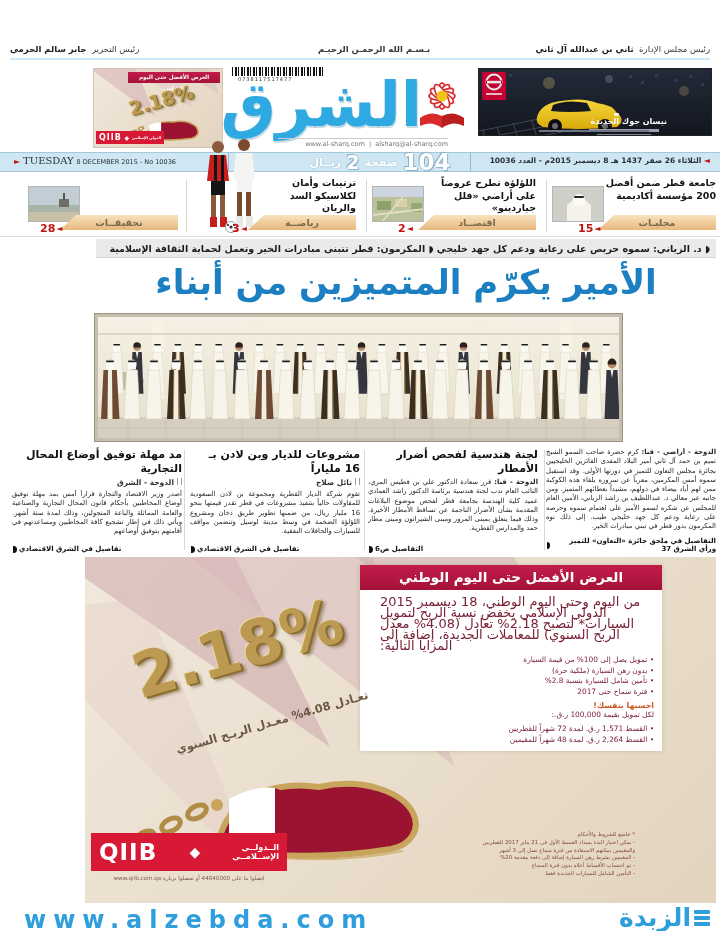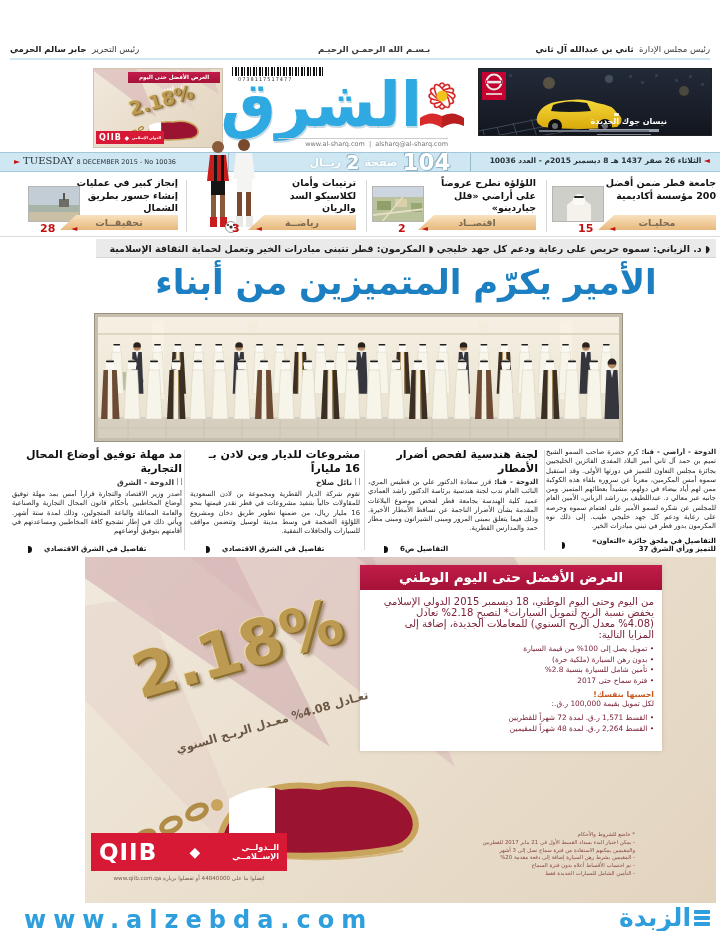--- a/index.html
+++ b/index.html
@@ -296,7 +296,6 @@
           <rect x="34" y="6" width="2" height="7" fill="#55554e"></rect>
         </svg>
     </div>
-    <div class="t-head rtl">إنجاز كبير في عمليات إنشاء جسور بطريق الشمال</div>
     <div class="t-ribbon rtl"><span>تحقيقــات</span></div>
     <div class="t-page">
         <span>28</span>

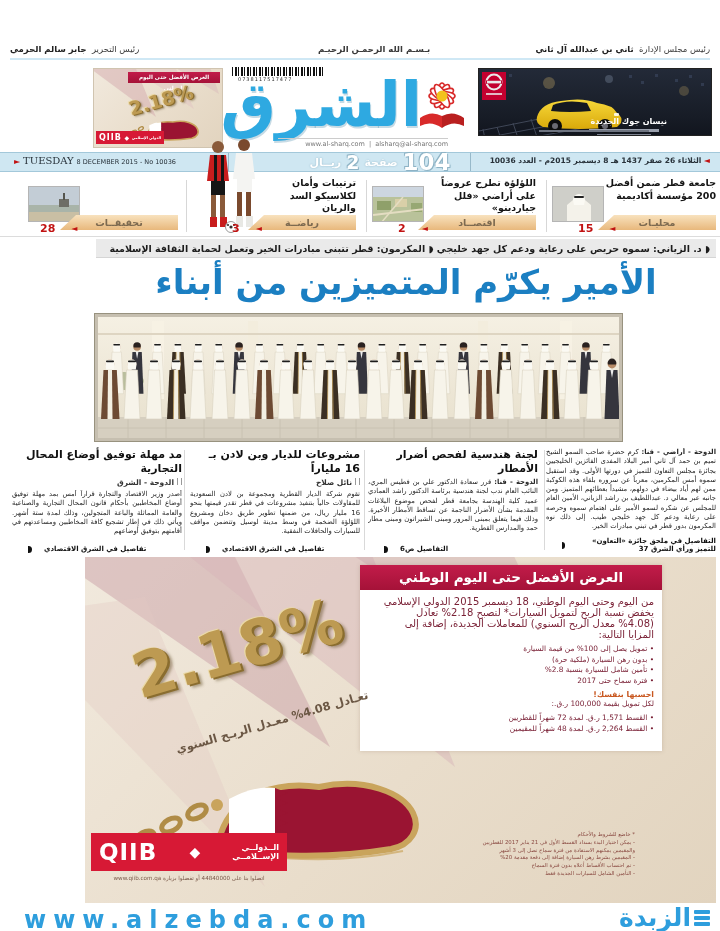--- a/index.html
+++ b/index.html
@@ -31,7 +31,7 @@
 .t-head{position:absolute;top:0;right:2px;width:112px;font-size:9.5px;font-weight:bold;line-height:12.5px;text-align:right;color:#141414}
 .t-photo{position:absolute;left:2px;top:9px;width:52px;height:36px;border:1px solid #b5b5b5;overflow:hidden;background:#ddd}
 .t-ribbon{position:absolute;bottom:4px;right:2px;width:118px;height:15px;background:linear-gradient(#f8e2be,#e8b87c);clip-path:polygon(16px 0,100% 0,100% 100%,0 100%);color:#7d6a50;font-weight:bold;font-size:9.5px;text-align:center;line-height:15px}
-.t-page{position:absolute;bottom:-1px;left:28px;color:#c11212;font-weight:bold;font-size:11px;display:flex;align-items:center;gap:16px}
+.t-page{position:absolute;bottom:-1px;left:28px;color:#c11212;font-weight:bold;font-size:11px;display:flex;align-items:center;gap:1px}
 .t-page .ar{font-size:8px}
 .tdiv{position:absolute;top:180px;width:1px;height:52px;background:#d7d7d7}
 

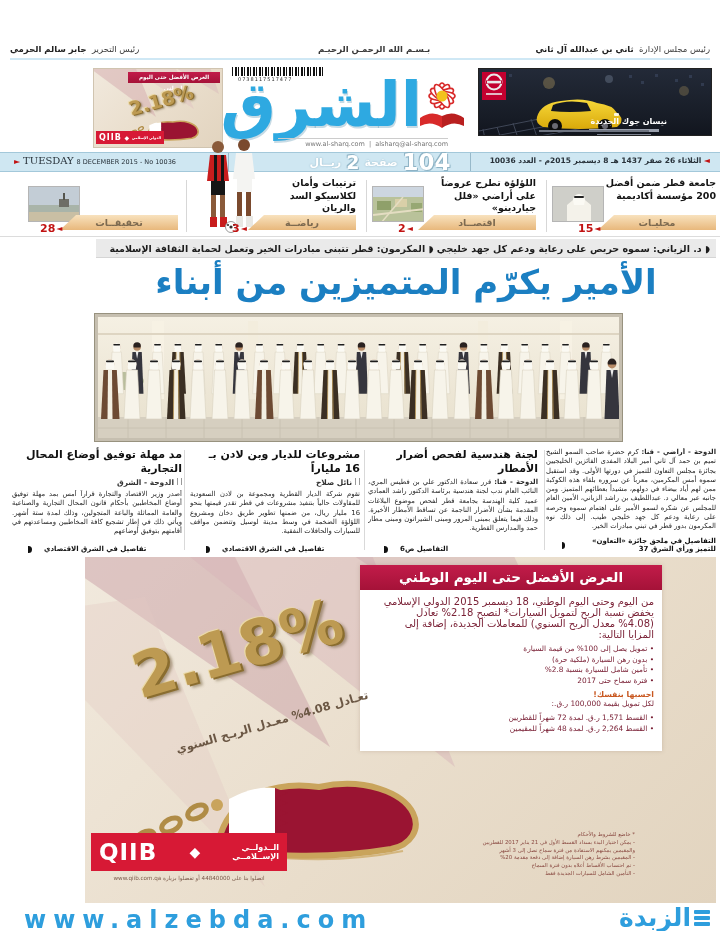--- a/index.html
+++ b/index.html
@@ -44,7 +44,7 @@
 .a-byline{direction:rtl;text-align:right;font-size:7.5px;font-weight:bold;color:#333;margin-bottom:3px}
 .a-byline .bars{display:inline-block;width:5px;height:7px;border-left:1px solid #999;border-right:1px solid #999;margin-left:3px}
 .a-body{font-size:6.8px;line-height:9.3px;text-align:justify;color:#242424;direction:rtl}
-.a-foot{position:absolute;bottom:0;left:16px;font-size:7px;font-weight:bold;color:#101010;display:flex;align-items:center;gap:12px;direction:ltr}
+.a-foot{position:absolute;bottom:0;left:1px;font-size:7px;font-weight:bold;color:#101010;display:flex;align-items:center;gap:2px;direction:ltr}
 .mk{width:4px;height:7px;background:#111;border-radius:0 4px 4px 0}
 .coldiv{position:absolute;top:450px;width:1px;height:100px;background:#d9d9d9}
 

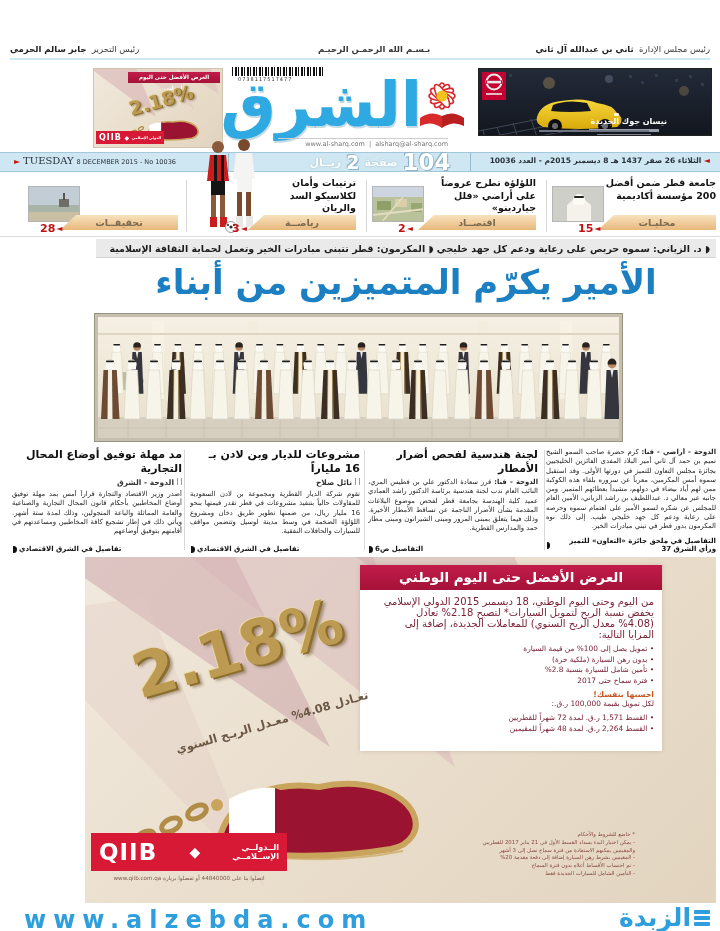--- a/index.html
+++ b/index.html
@@ -51,7 +51,7 @@
 #bigad{position:absolute;left:85px;top:557px;width:631px;height:346px;overflow:hidden}
 .wbox{position:absolute;left:275px;top:8px;width:302px;height:186px;background:#fff;box-shadow:0 0 4px rgba(120,90,70,.25);padding:0}
 .wbox .bn{height:25px;font-size:13.5px;line-height:25px}
-.wbox .body{padding:6px 8px 0 20px;font-size:10px;line-height:11px;color:#7a2136;text-align:right;direction:rtl}
+.wbox .body{padding:6px 8px 0 20px;font-size:13px;line-height:11px;color:#7a2136;text-align:left;direction:rtl}
 .wbox ul{list-style:none;margin-top:4px}
 .wbox li{font-size:7.4px;line-height:10.5px;color:#7a2136;direction:rtl;text-align:right}
 .wbox li::before{content:"• "}

